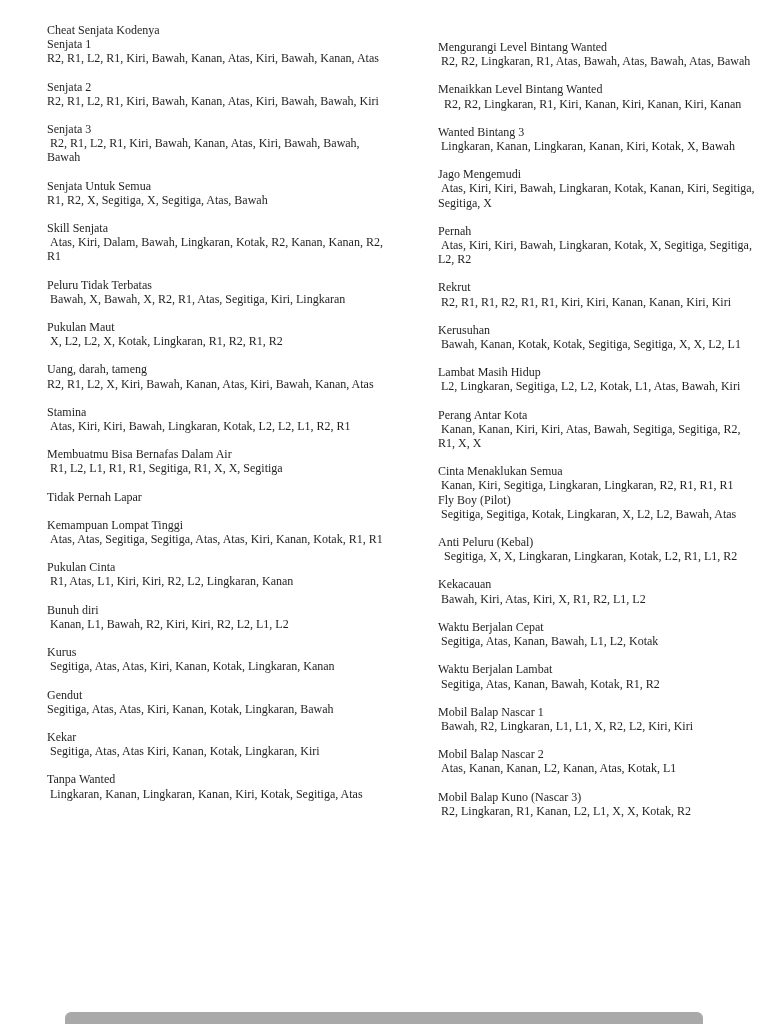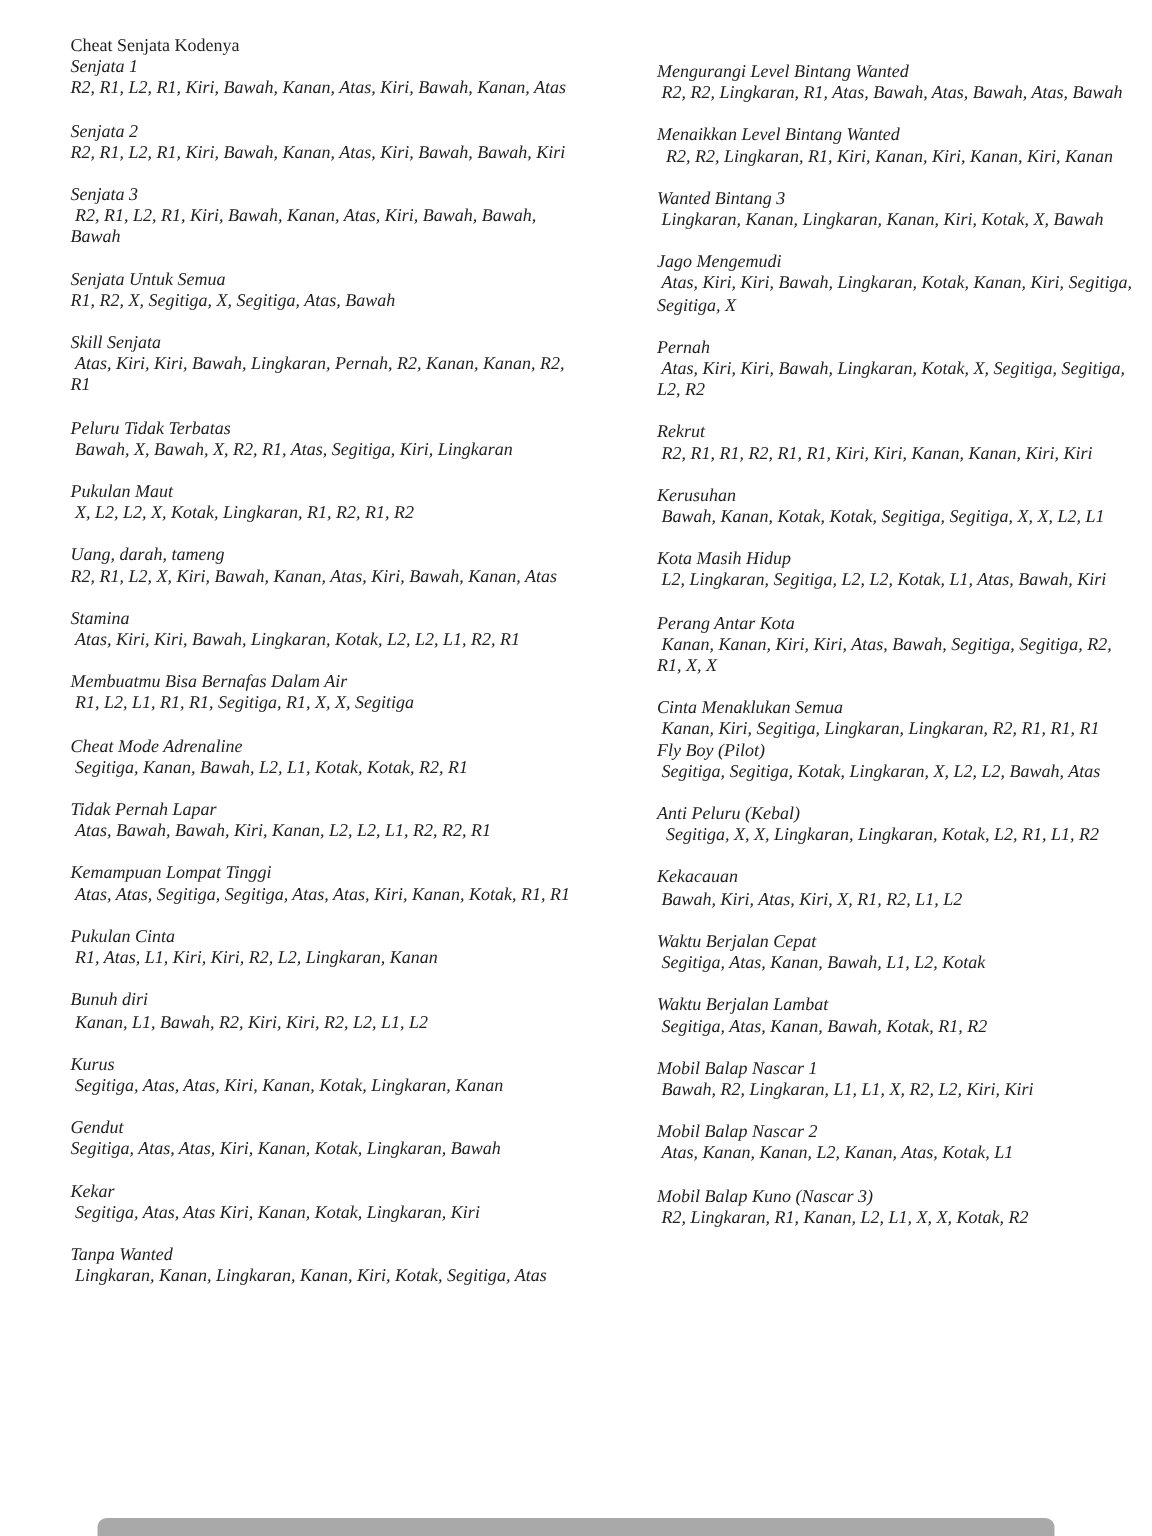--- a/index.html
+++ b/index.html
@@ -38,7 +38,6 @@
   }
   .entry {
     margin: 0 0 14px 0;
-    font-style: italic;
   }
   .entry.tight {
     margin-bottom: 0;

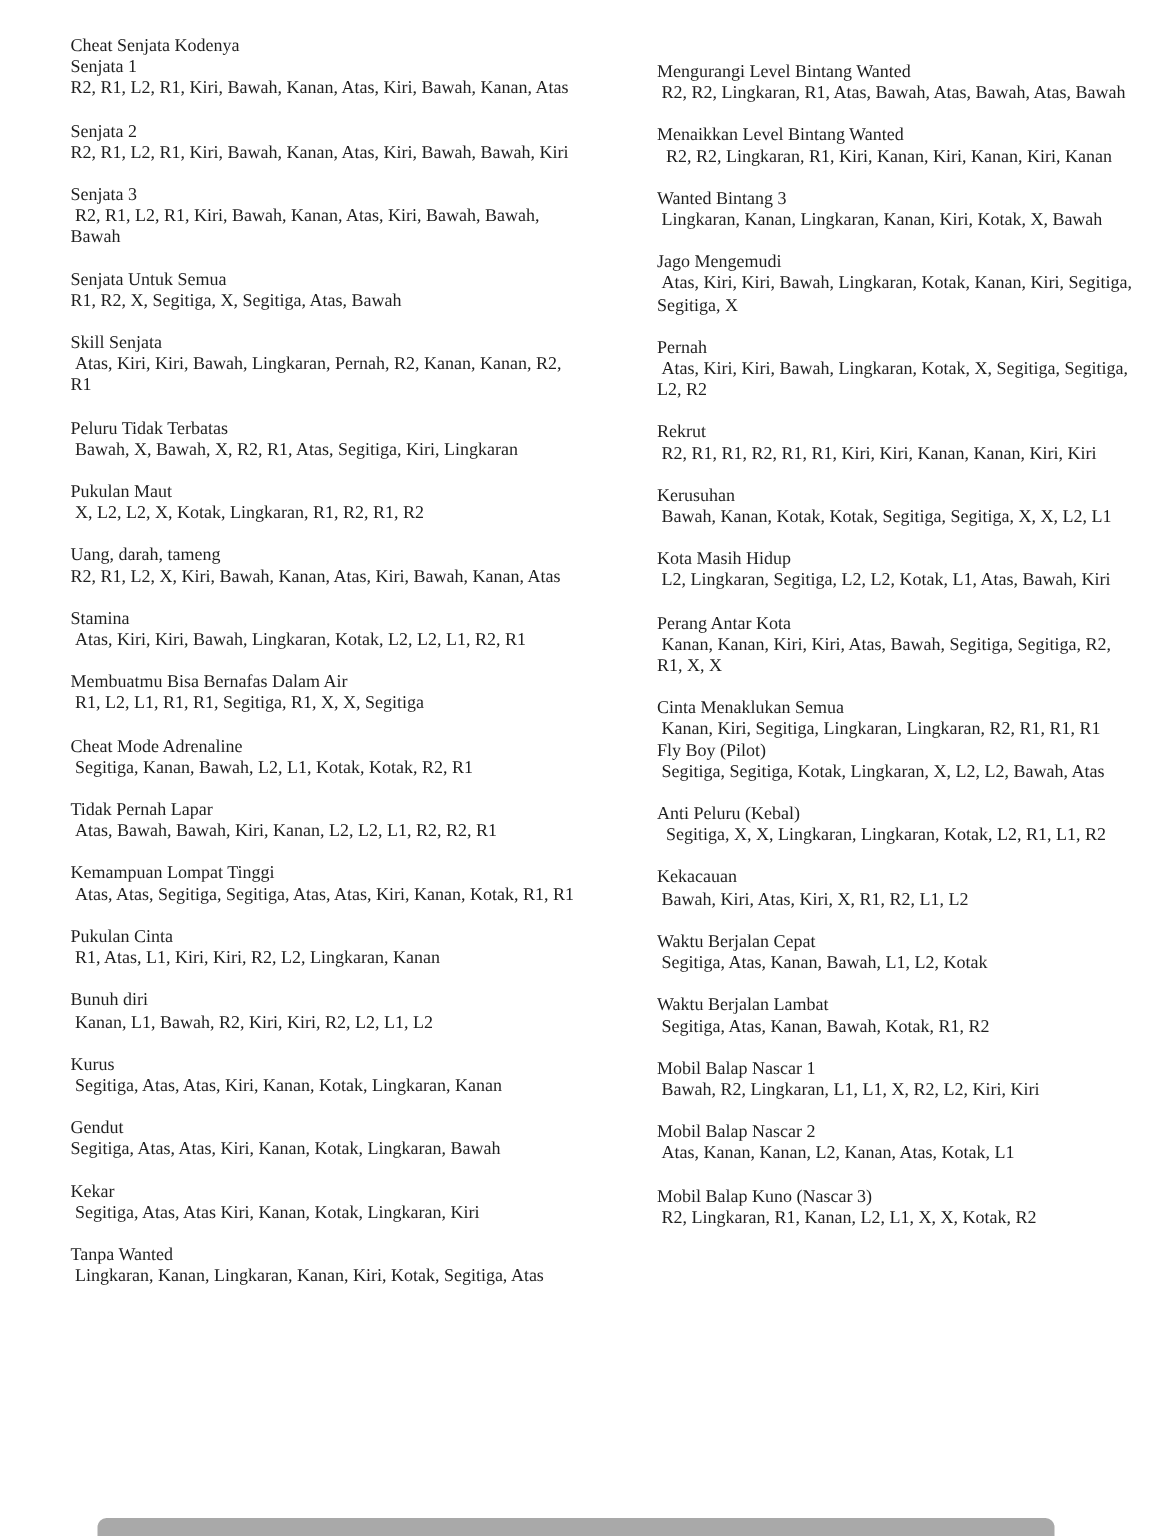--- a/index.html
+++ b/index.html
@@ -81,7 +81,7 @@
           </div>
           <div class="entry">
             <div class="title">Skill Senjata</div>
-            <div class="code"> Atas, Kiri, Kiri, Bawah, Lingkaran, Pernah, R2, Kanan, Kanan, R2, R1</div>
+            <div class="code"> Atas, Kiri, Dalam, Bawah, Lingkaran, Kotak, R2, Kanan, Kanan, R2, R1</div>
           </div>
           <div class="entry">
             <div class="title">Peluru Tidak Terbatas</div>

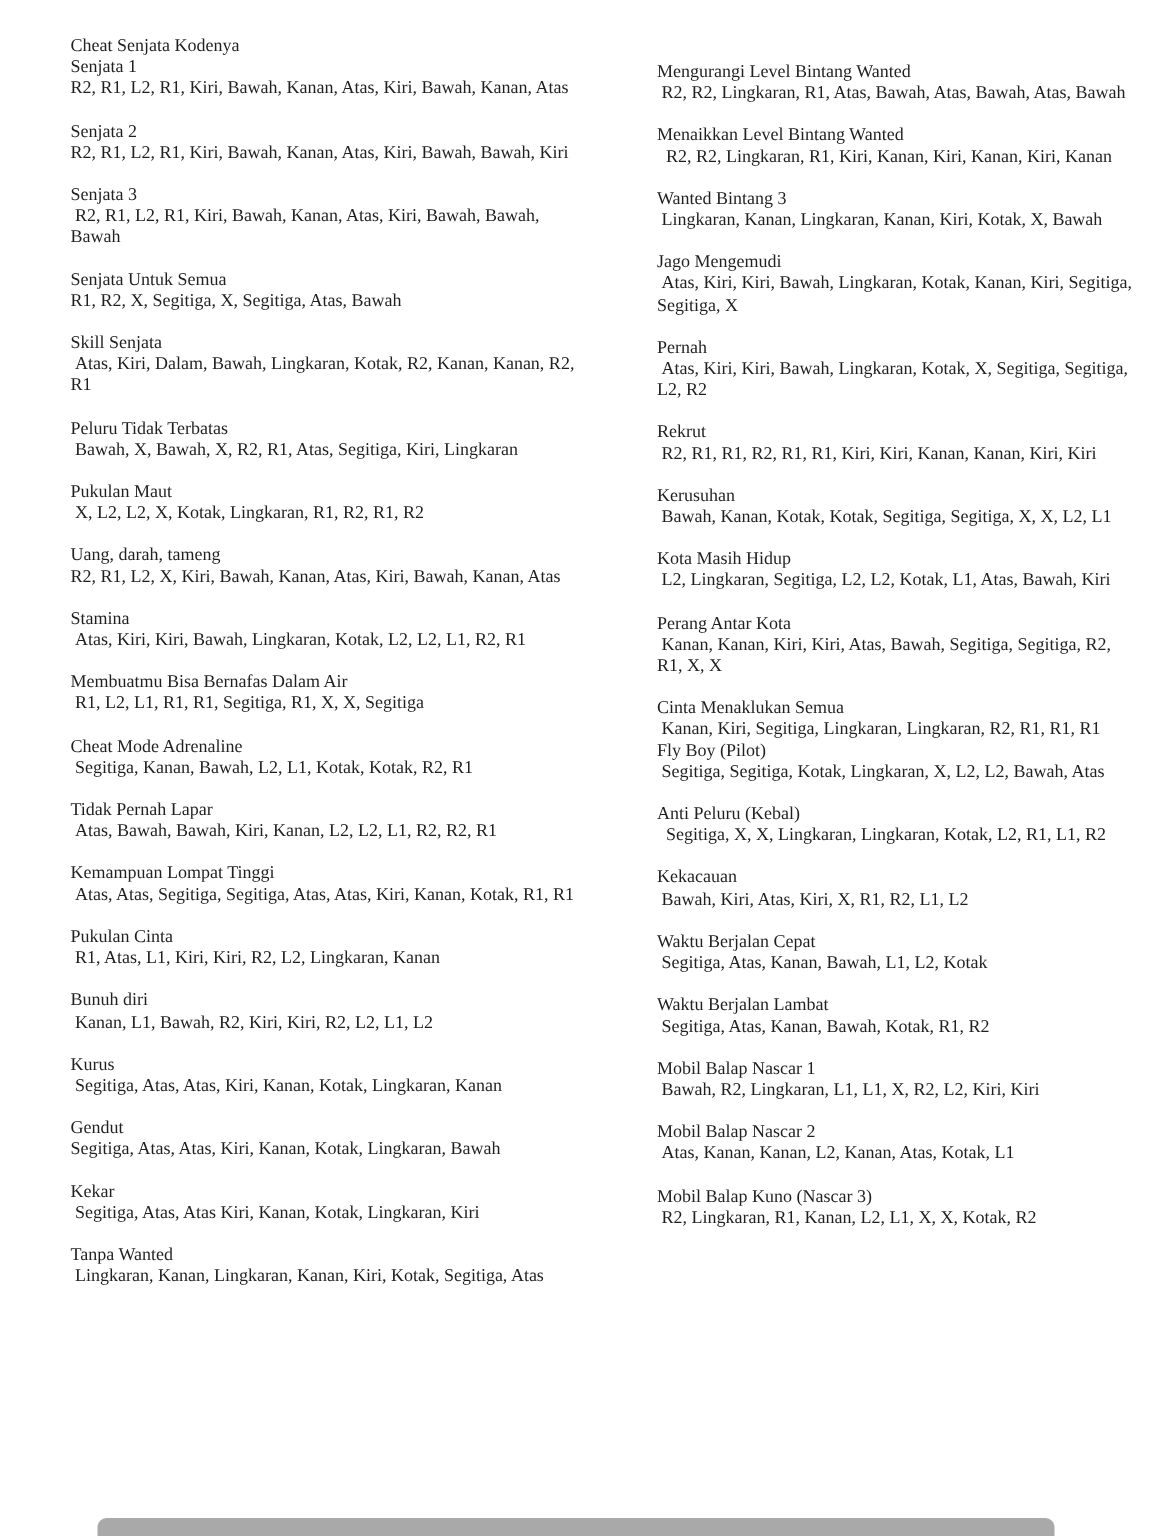--- a/index.html
+++ b/index.html
@@ -171,7 +171,7 @@
           <div class="code"> Bawah, Kanan, Kotak, Kotak, Segitiga, Segitiga, X, X, L2, L1</div>
         </div>
         <div class="entry">
-          <div class="title">Kota Masih Hidup</div>
+          <div class="title">Lambat Masih Hidup</div>
           <div class="code"> L2, Lingkaran, Segitiga, L2, L2, Kotak, L1, Atas, Bawah, Kiri</div>
         </div>
         <div class="entry">

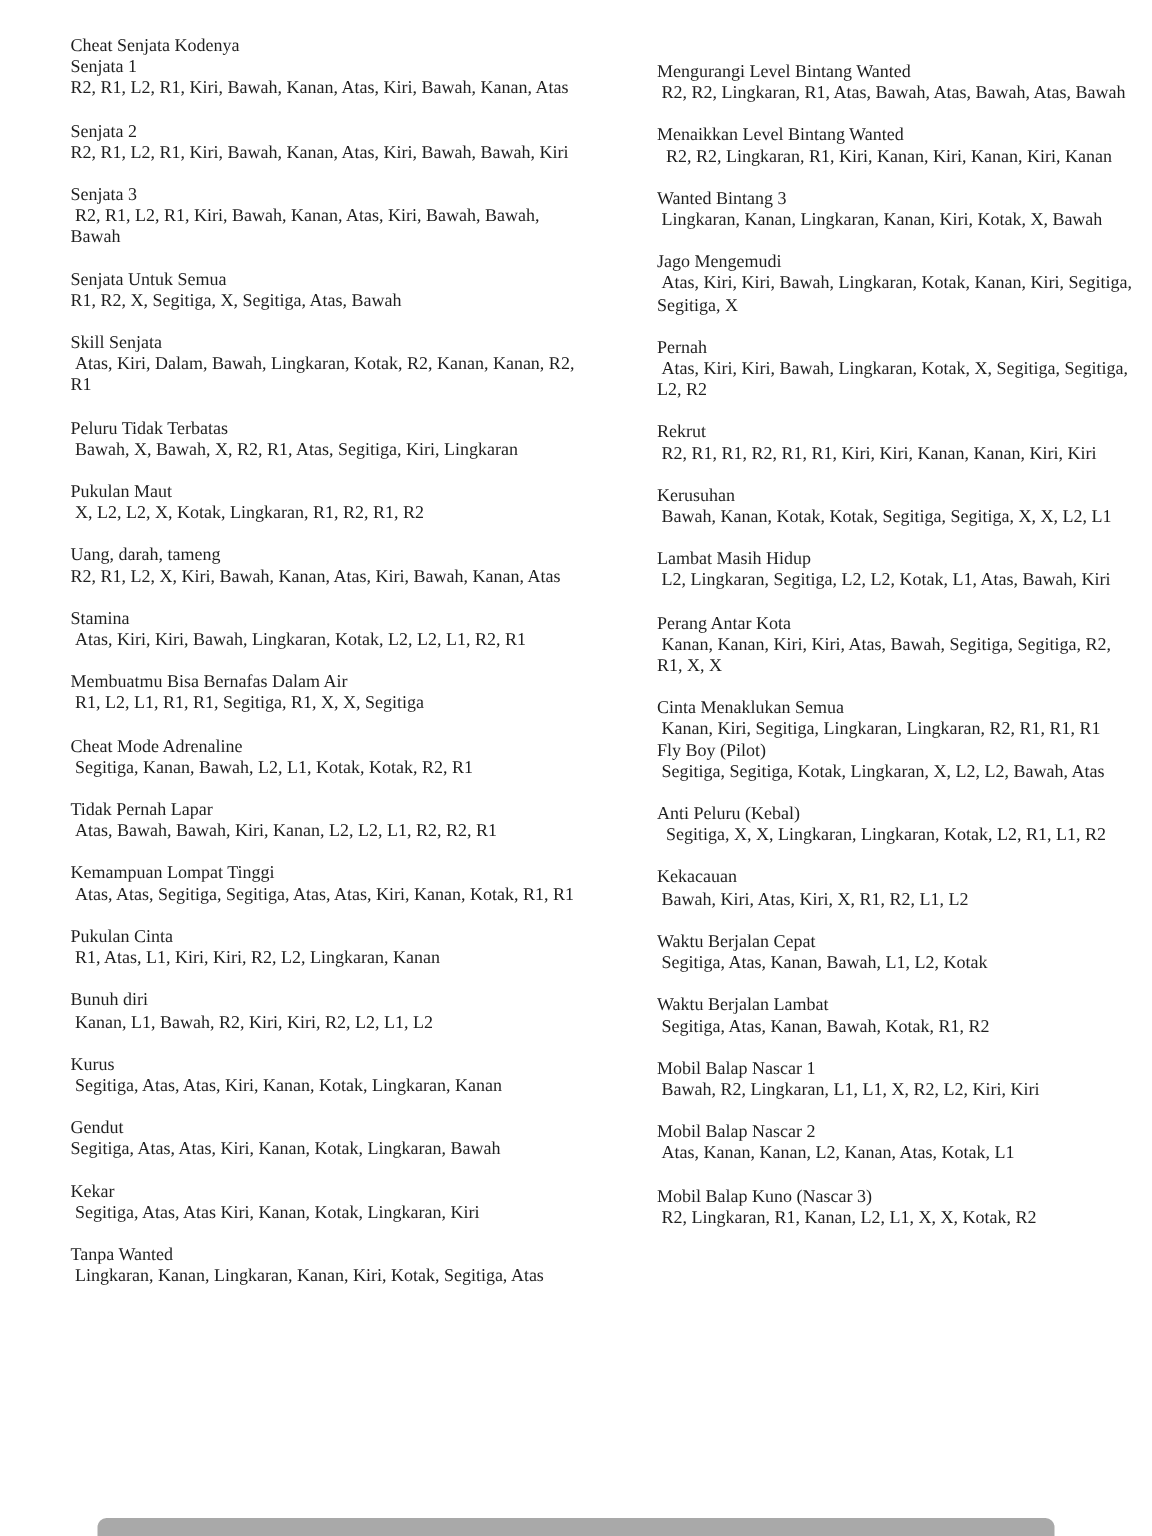--- a/index.html
+++ b/index.html
@@ -104,10 +104,6 @@
             <div class="code"> R1, L2, L1, R1, R1, Segitiga, R1, X, X, Segitiga</div>
           </div>
           <div class="entry">
-            <div class="title">Cheat Mode Adrenaline</div>
-            <div class="code"> Segitiga, Kanan, Bawah, L2, L1, Kotak, Kotak, R2, R1</div>
-          </div>
-          <div class="entry">
             <div class="title">Tidak Pernah Lapar</div>
             <div class="code"> Atas, Bawah, Bawah, Kiri, Kanan, L2, L2, L1, R2, R2, R1</div>
           </div>

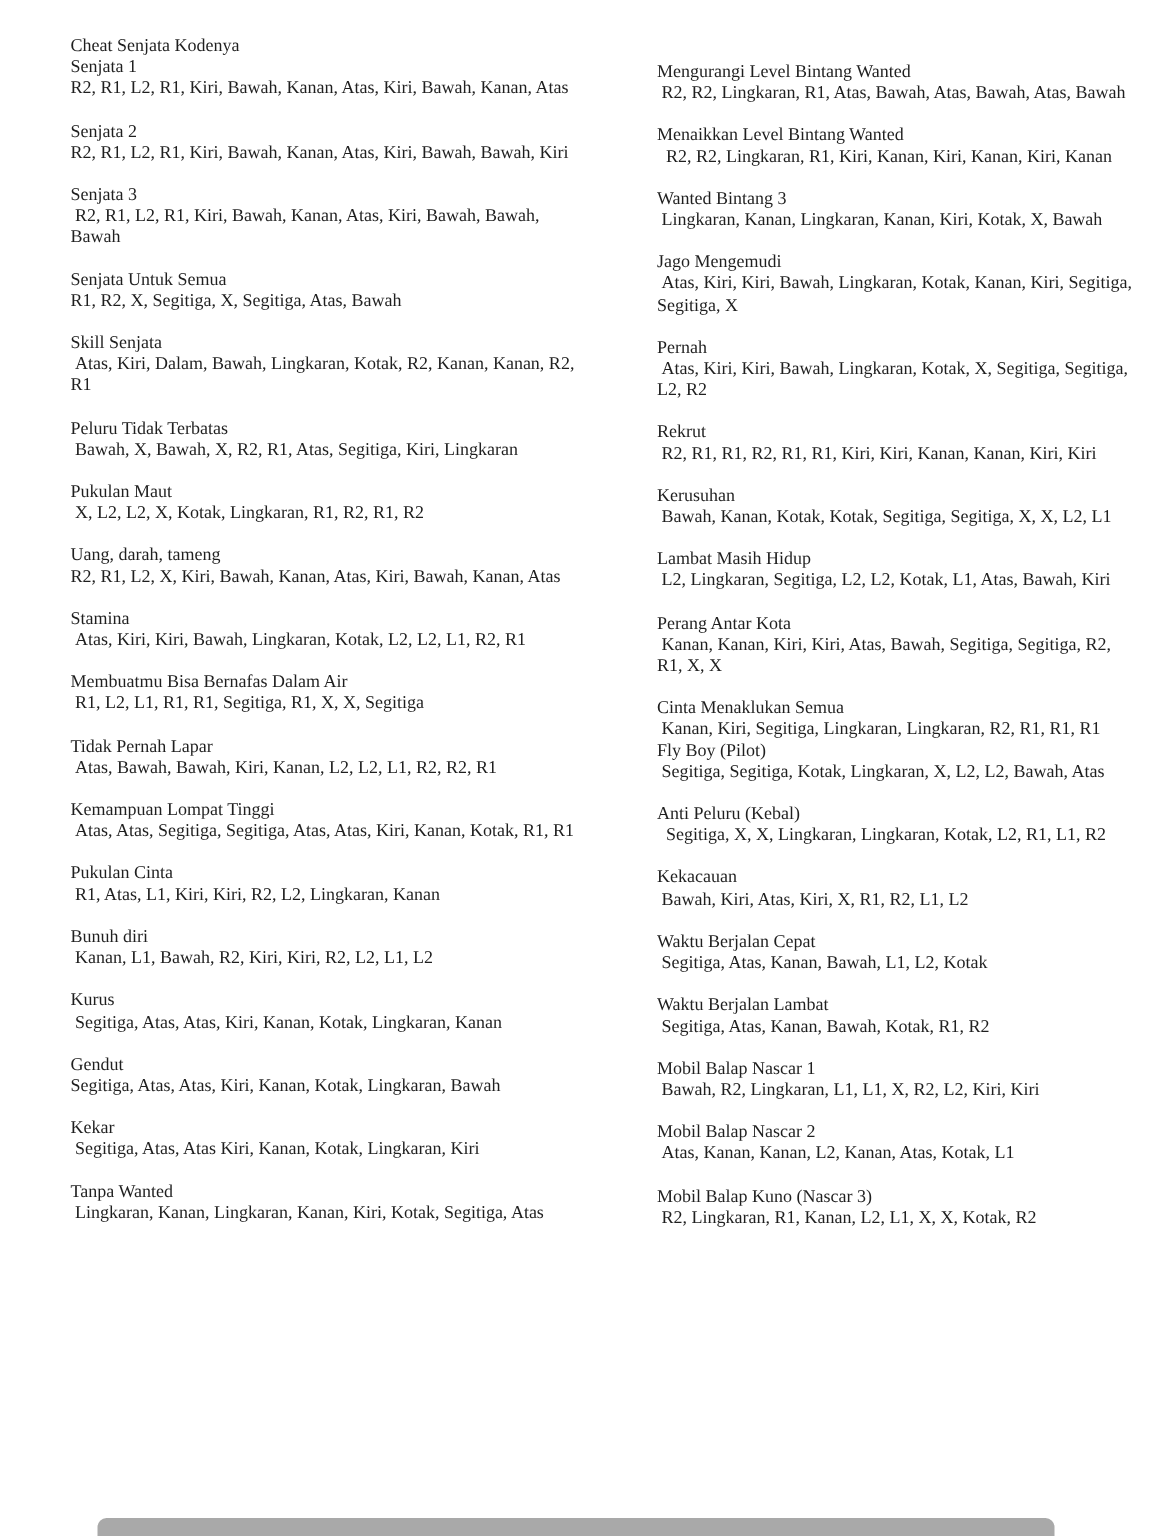--- a/index.html
+++ b/index.html
@@ -105,7 +105,6 @@
           </div>
           <div class="entry">
             <div class="title">Tidak Pernah Lapar</div>
-            <div class="code"> Atas, Bawah, Bawah, Kiri, Kanan, L2, L2, L1, R2, R2, R1</div>
           </div>
           <div class="entry">
             <div class="title">Kemampuan Lompat Tinggi</div>

